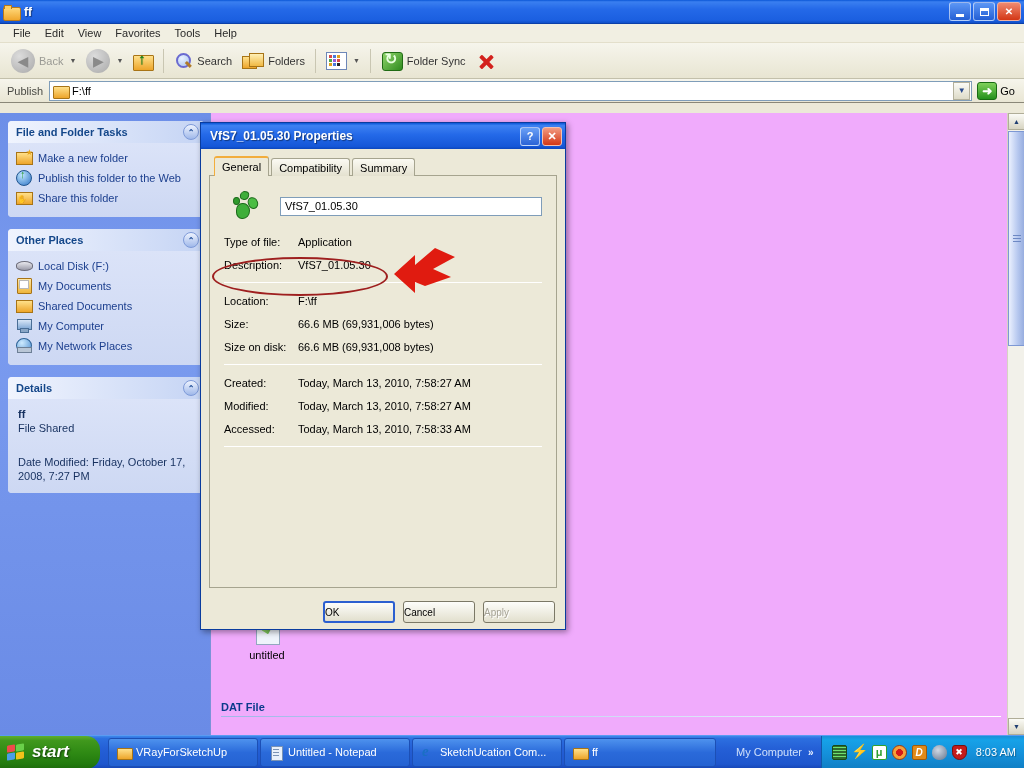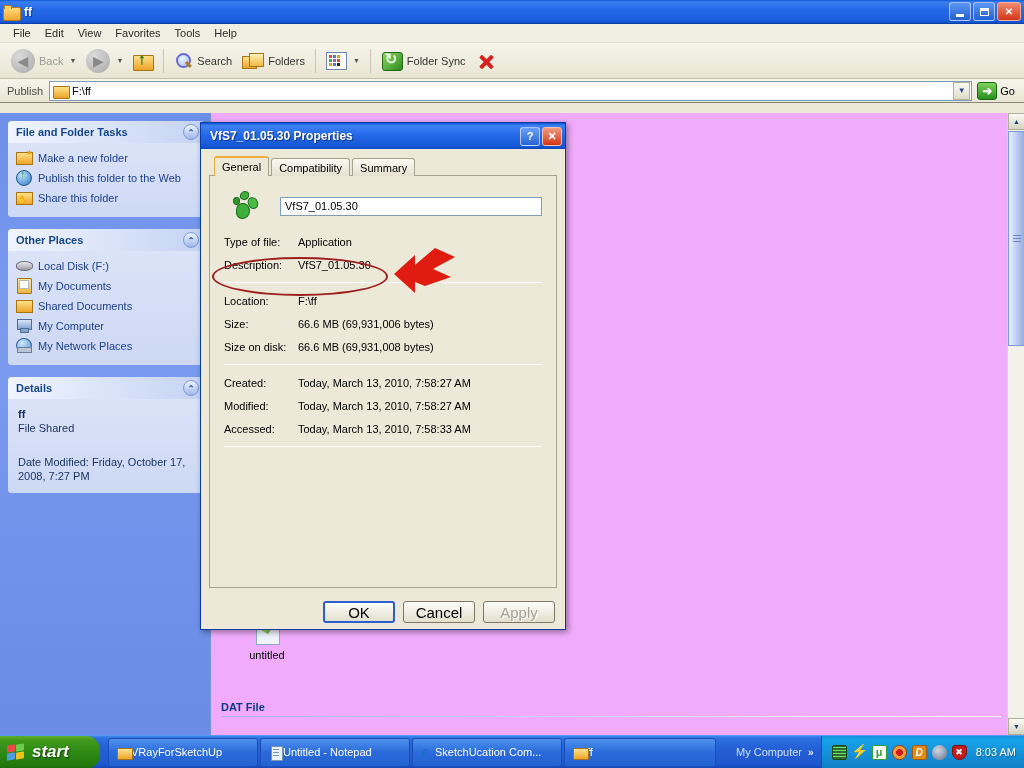--- a/index.html
+++ b/index.html
@@ -223,8 +223,8 @@
   .dlg-buttons { position:absolute; left:0; right:0; bottom:8px; display:flex; justify-content:flex-end;
                  gap:8px; padding-right:10px; }
   .dlgbtn { width:72px; height:22px; background:linear-gradient(to bottom,#fdfdfa,#e2dfcd);
-            border:1px solid #7b7866; border-radius:3px; font-size:15px;
-            display:flex; align-items:center; justify-content:center; color:#000; }
+            border:1px solid #7b7866; border-radius:3px; font-size:10px;
+            display:flex; align-items:center; justify-content:flex-start; color:#000; }
   .dlgbtn.default { border:2px solid #2b5fd0; }
   .dlgbtn.disabled { color:#a6a396; text-shadow:1px 1px 0 #fff; }
 

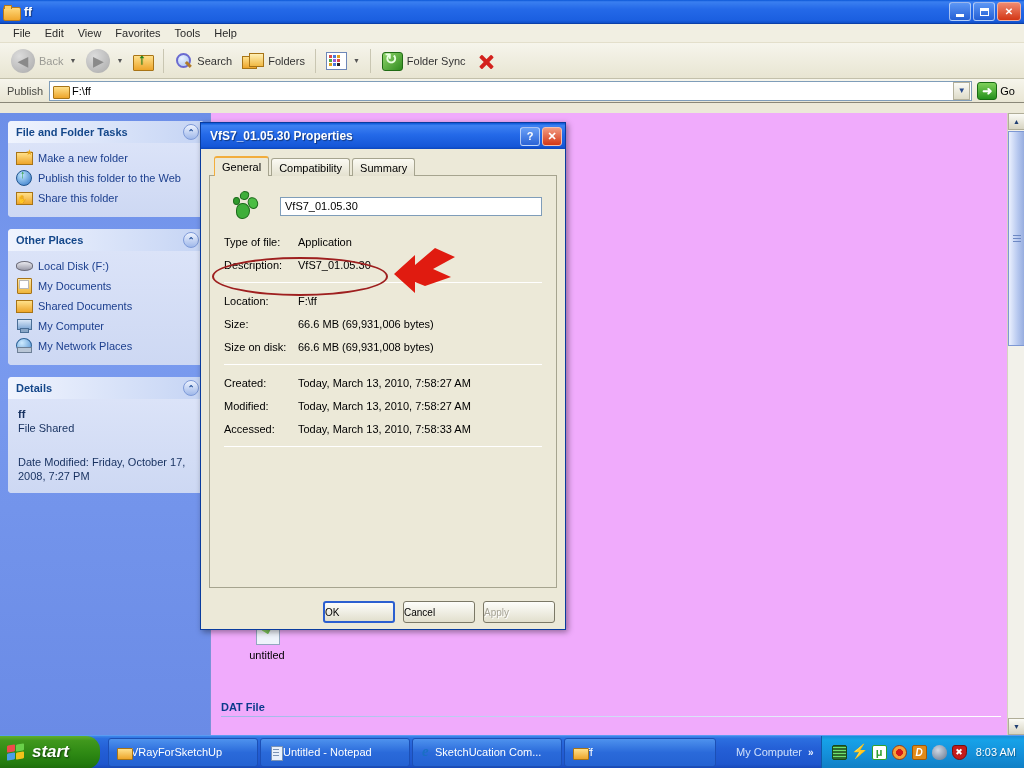--- a/index.html
+++ b/index.html
@@ -245,7 +245,7 @@
   .startbtn .txt { color:#fff; font-weight:bold; font-style:italic; font-size:17px;
                    text-shadow:1px 1px 2px rgba(0,0,0,.55); }
   .tasks { display:flex; align-items:center; gap:2px; margin-left:8px; }
-  .task { height:29px; min-width:150px; display:flex; align-items:center; padding:0 8px;
+  .task { height:29px; min-width:150px; display:flex; align-items:center; gap:5px; padding:0 8px;
           background:linear-gradient(to bottom,#4e92ee,#2a6ada 50%,#2462d2);
           border:1px solid #1c4fb5; border-radius:3px; color:#fff; font-size:11px;
           overflow:hidden; white-space:nowrap; text-overflow:ellipsis; }

